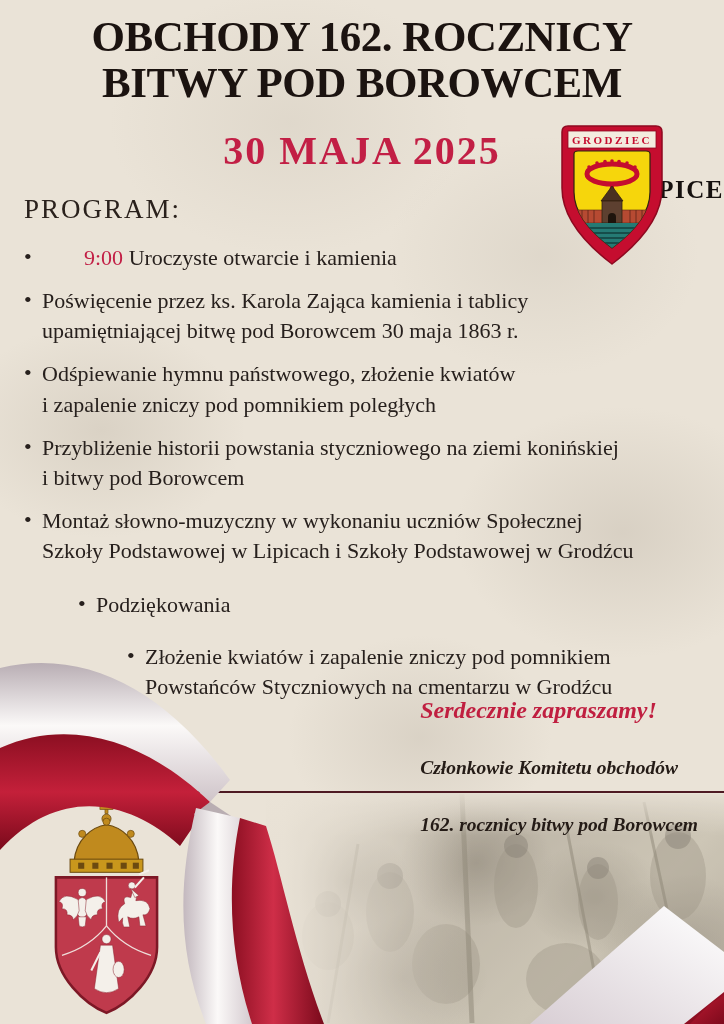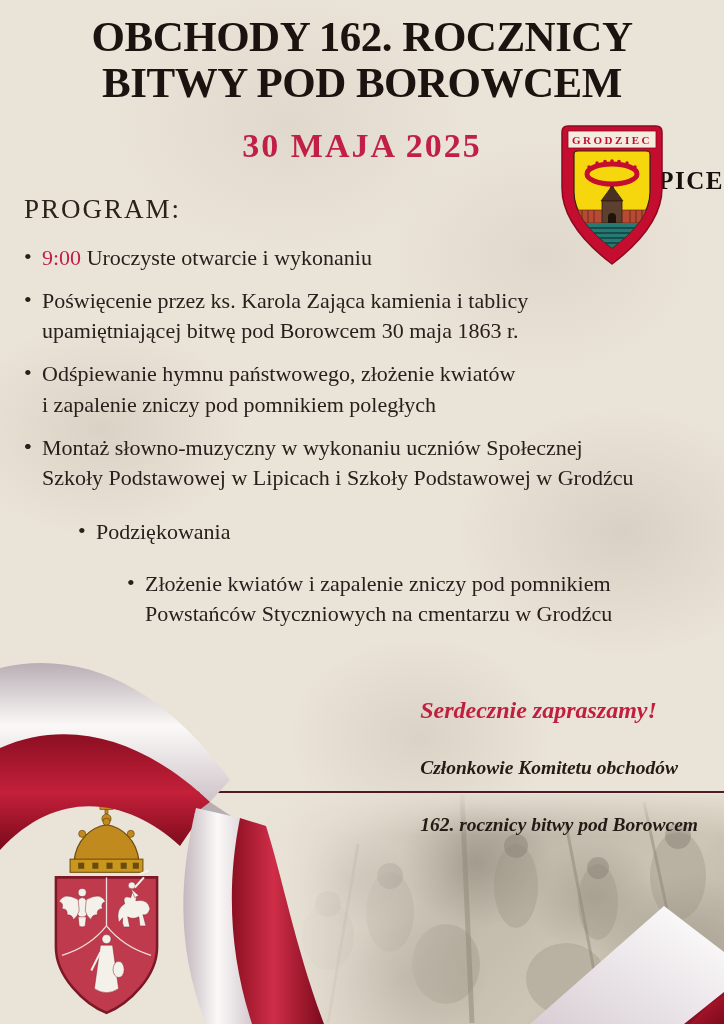--- a/index.html
+++ b/index.html
@@ -32,7 +32,7 @@
   
   .titles{position:absolute;top:14px;left:0;width:724px;text-align:center;z-index:4;}
   .title-line{font-size:43px;font-weight:700;line-height:1.06;color:#1b1310;letter-spacing:-.5px;}
-  .date{margin-top:22px;font-size:34px;font-weight:700;color:#c21f45;letter-spacing:2px;text-align:center;}
+  .date{margin-top:22px;font-size:40px;font-weight:700;color:#c21f45;letter-spacing:2px;text-align:center;}
   .loc{margin-top:2px;font-size:25px;font-weight:700;color:#15100e;letter-spacing:1.5px;text-align:right;}
   
   .program{position:absolute;left:24px;top:194px;width:676px;z-index:4;color:#27201d;}

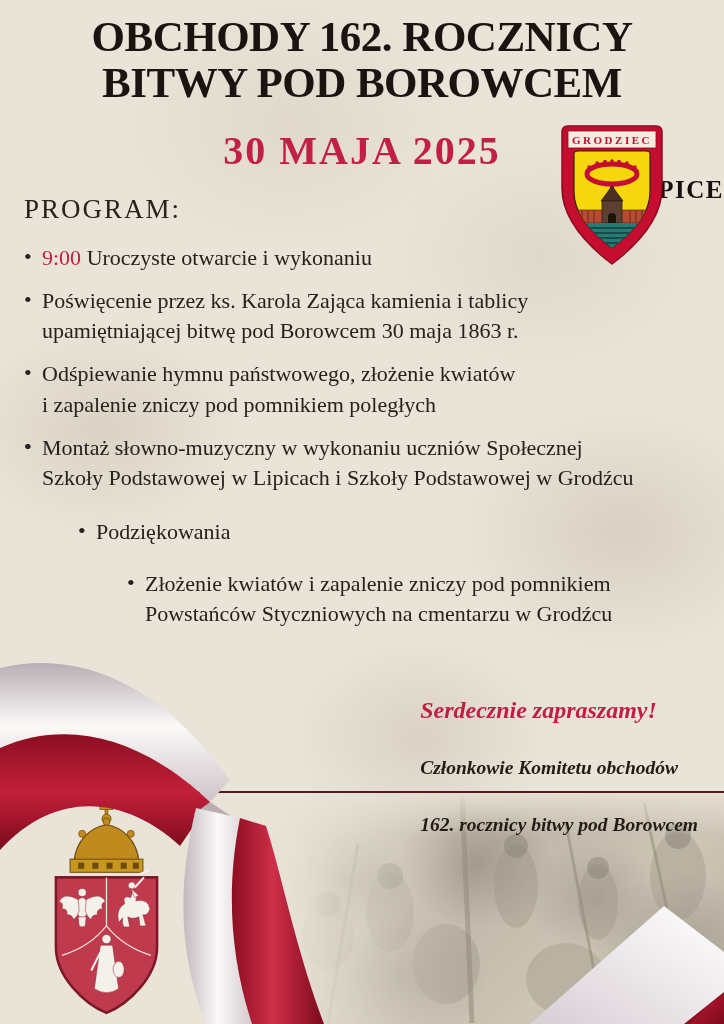--- a/index.html
+++ b/index.html
@@ -39,7 +39,7 @@
   .program h2{margin:0 0 18px 0;font-size:27px;font-weight:400;letter-spacing:2px;color:#2a211c;}
   .prog-item{position:relative;padding-left:18px;margin-bottom:13px;font-size:22px;line-height:1.37;}
   .prog-item .bullet{position:absolute;left:0;top:-1px;}
-  .prog-item .time{color:#c21f45;}
+  .prog-item .time{color:#c21f45;margin-left:42px;}
   .prog-item .txt{white-space:pre-line;}
   .indent-0{margin-left:0;}
   .indent-1{margin-left:54px;margin-top:24px;}

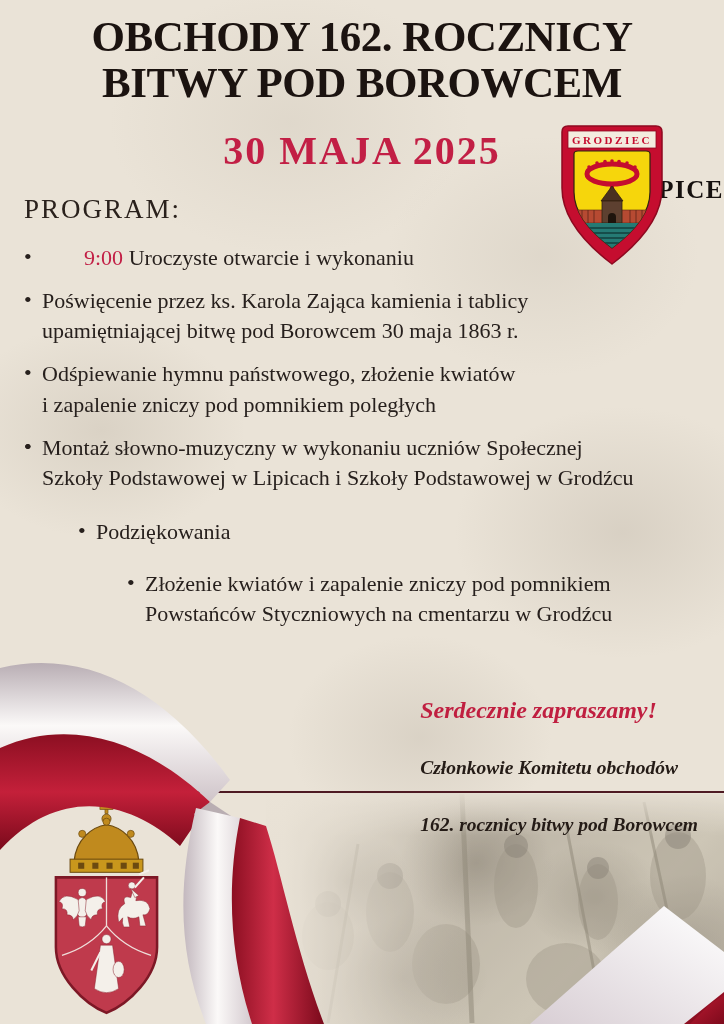--- a/index.html
+++ b/index.html
@@ -151,7 +151,7 @@
   <section class="program">
     <h2>PROGRAM:</h2>
     <div id="program-list">
-        <div class="prog-item indent-0"><span class="bullet">•</span><span class="time">9:00 </span><span class="txt">Uroczyste otwarcie i wykonaniu</span></div>
+        <div class="prog-item indent-0"><span class="bullet">•</span><span class="time">9:00 </span><span class="txt">Uroczyste otwarcie i kamienia</span></div>
         <div class="prog-item indent-0"><span class="bullet">•</span><span class="txt">Poświęcenie przez ks. Karola Zająca kamienia i tablicy
 upamiętniającej bitwę pod Borowcem 30 maja 1863 r.</span></div>
         <div class="prog-item indent-0"><span class="bullet">•</span><span class="txt">Odśpiewanie hymnu państwowego, złożenie kwiatów

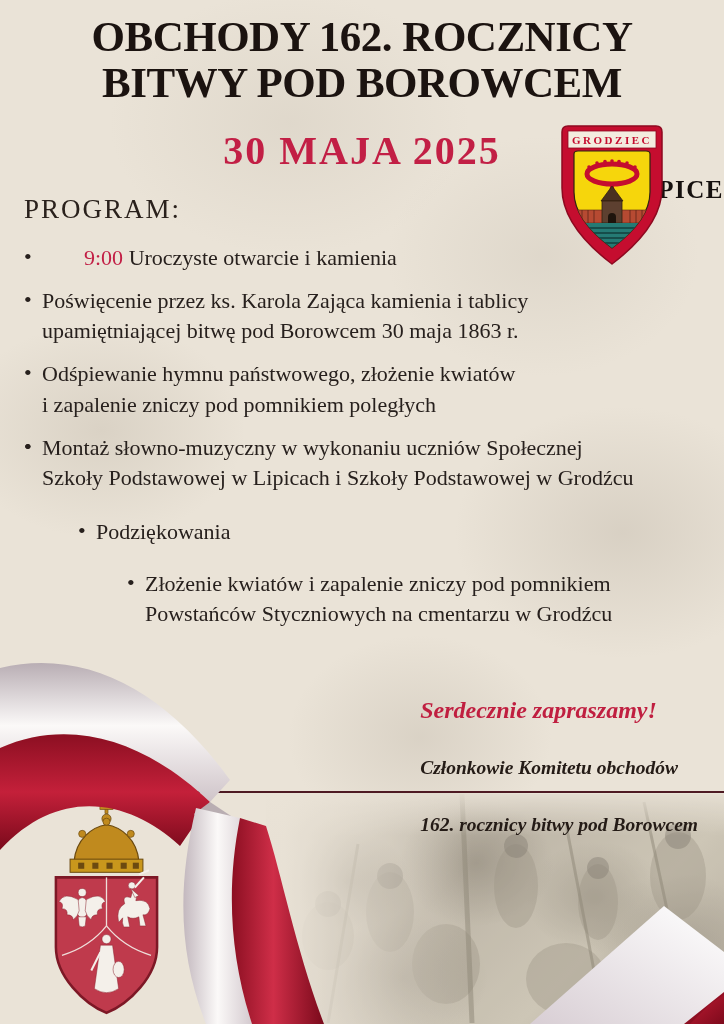--- a/index.html
+++ b/index.html
@@ -156,7 +156,8 @@
 upamiętniającej bitwę pod Borowcem 30 maja 1863 r.</span></div>
         <div class="prog-item indent-0"><span class="bullet">•</span><span class="txt">Odśpiewanie hymnu państwowego, złożenie kwiatów
 i zapalenie zniczy pod pomnikiem poległych</span></div>
-        <div class="prog-item indent-0"><span class="bullet">•</span></div>
+        <div class="prog-item indent-0"><span class="bullet">•</span><span class="txt">Przybliżenie historii powstania styczniowego na ziemi konińskiej
+i bitwy pod Borowcem</span></div>
         <div class="prog-item indent-0"><span class="bullet">•</span><span class="txt">Montaż słowno-muzyczny w wykonaniu uczniów Społecznej
 Szkoły Podstawowej w Lipicach i Szkoły Podstawowej w Grodźcu</span></div>
         <div class="prog-item indent-1"><span class="bullet">•</span><span class="txt">Podziękowania</span></div>

